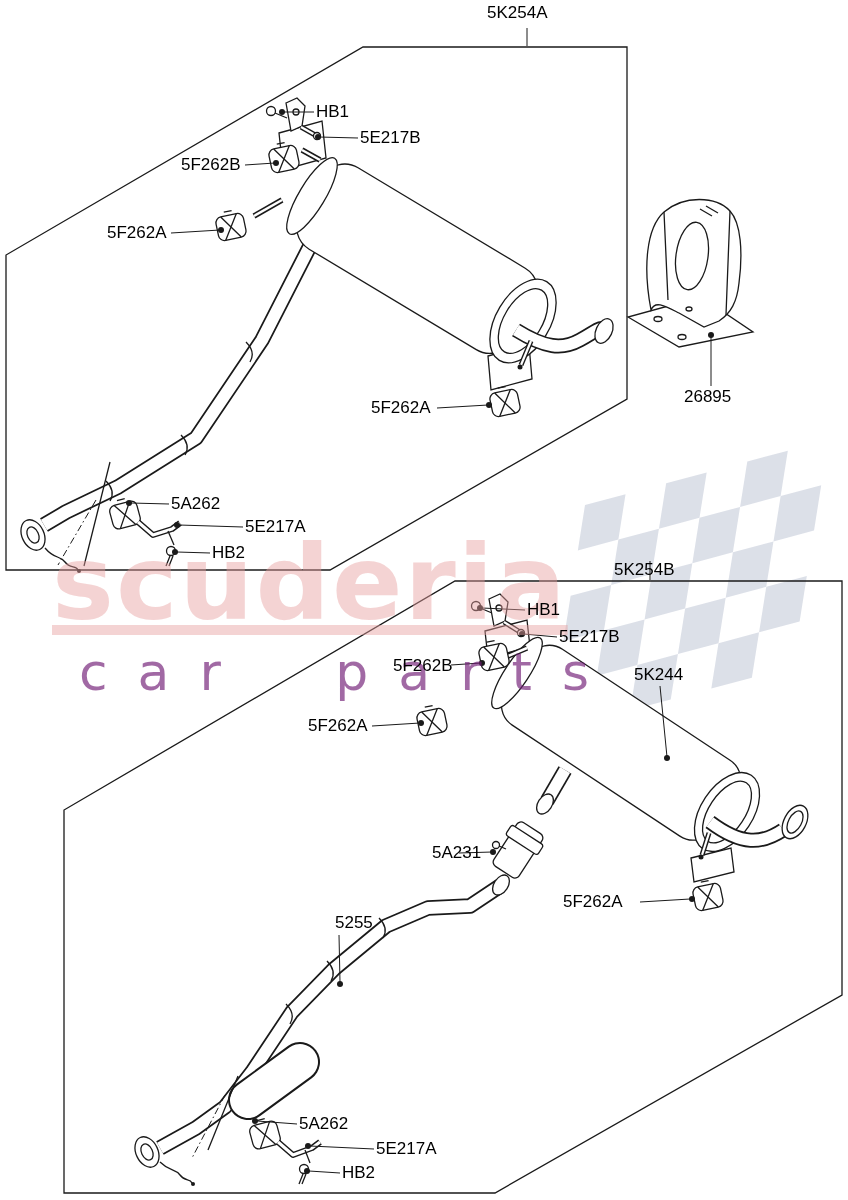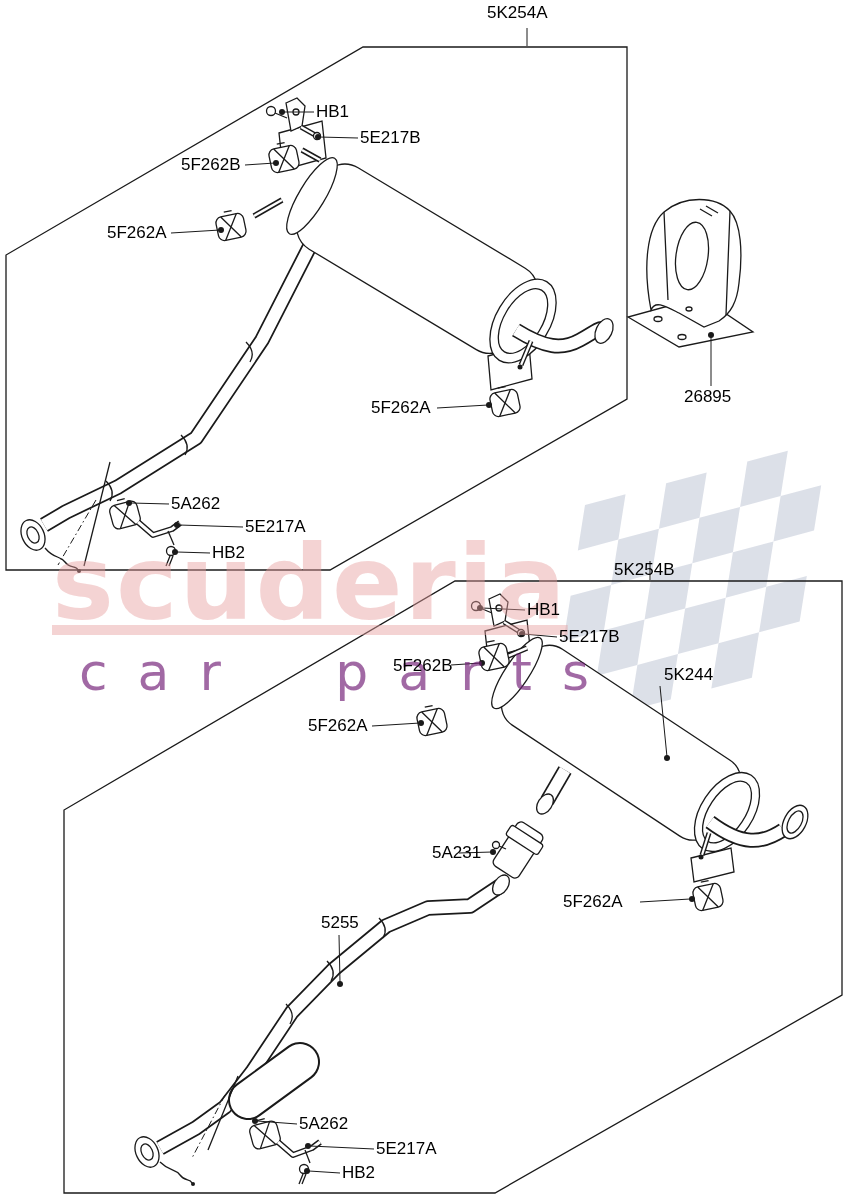--- a/index.html
+++ b/index.html
@@ -305,7 +305,7 @@
   <div class="callout" style="left:527px;top:601px">HB1</div>
   <div class="callout" style="left:559px;top:628px">5E217B</div>
   <div class="callout" style="left:393px;top:657px">5F262B</div>
-  <div class="callout" style="left:664px;top:666px">5K244</div>
+  <div class="callout" style="left:634px;top:666px">5K244</div>
   <div class="callout" style="left:308px;top:717px">5F262A</div>
   <div class="callout" style="left:432px;top:844px">5A231</div>
   <div class="callout" style="left:321px;top:914px">5255</div>

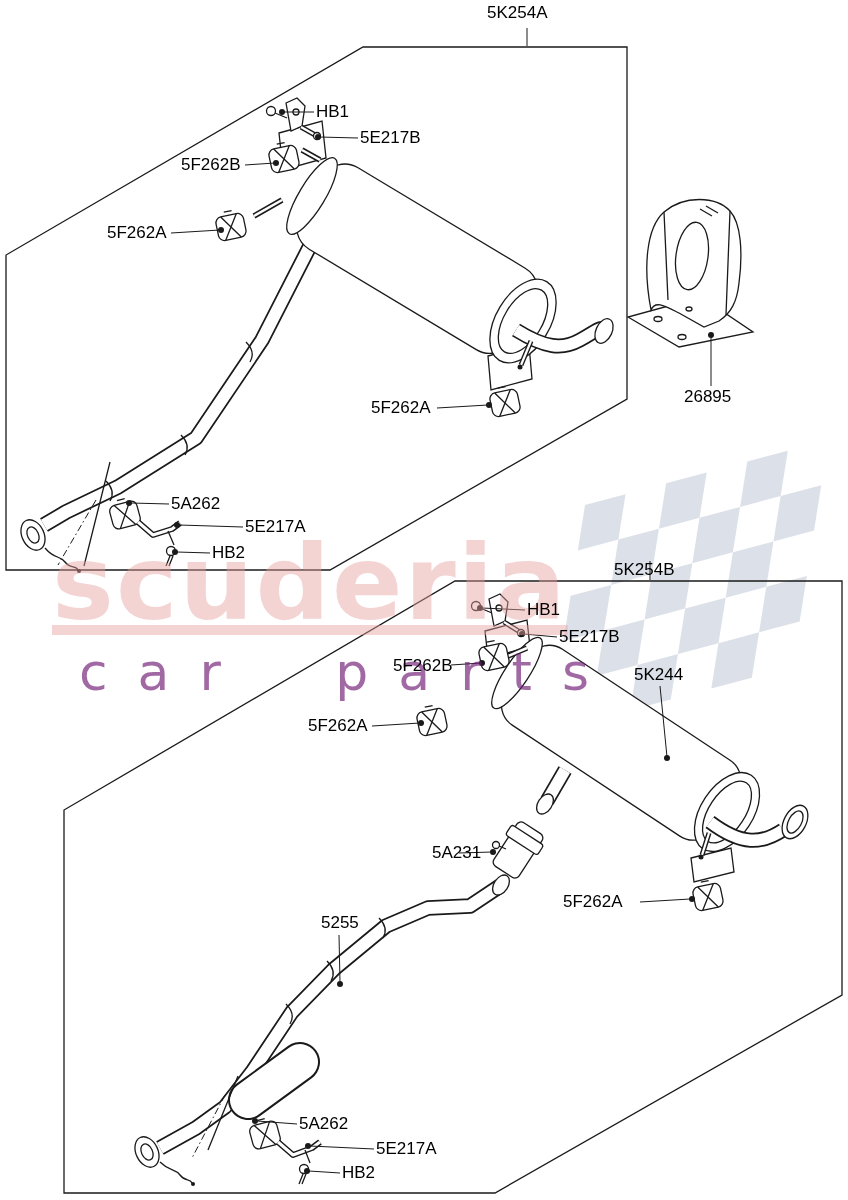--- a/index.html
+++ b/index.html
@@ -308,7 +308,7 @@
   <div class="callout" style="left:634px;top:666px">5K244</div>
   <div class="callout" style="left:308px;top:717px">5F262A</div>
   <div class="callout" style="left:432px;top:844px">5A231</div>
-  <div class="callout" style="left:321px;top:914px">5255</div>
+  <div class="callout" style="left:335px;top:914px">5255</div>
   <div class="callout" style="left:563px;top:893px">5F262A</div>
   <div class="callout" style="left:299px;top:1115px">5A262</div>
   <div class="callout" style="left:376px;top:1140px">5E217A</div>

